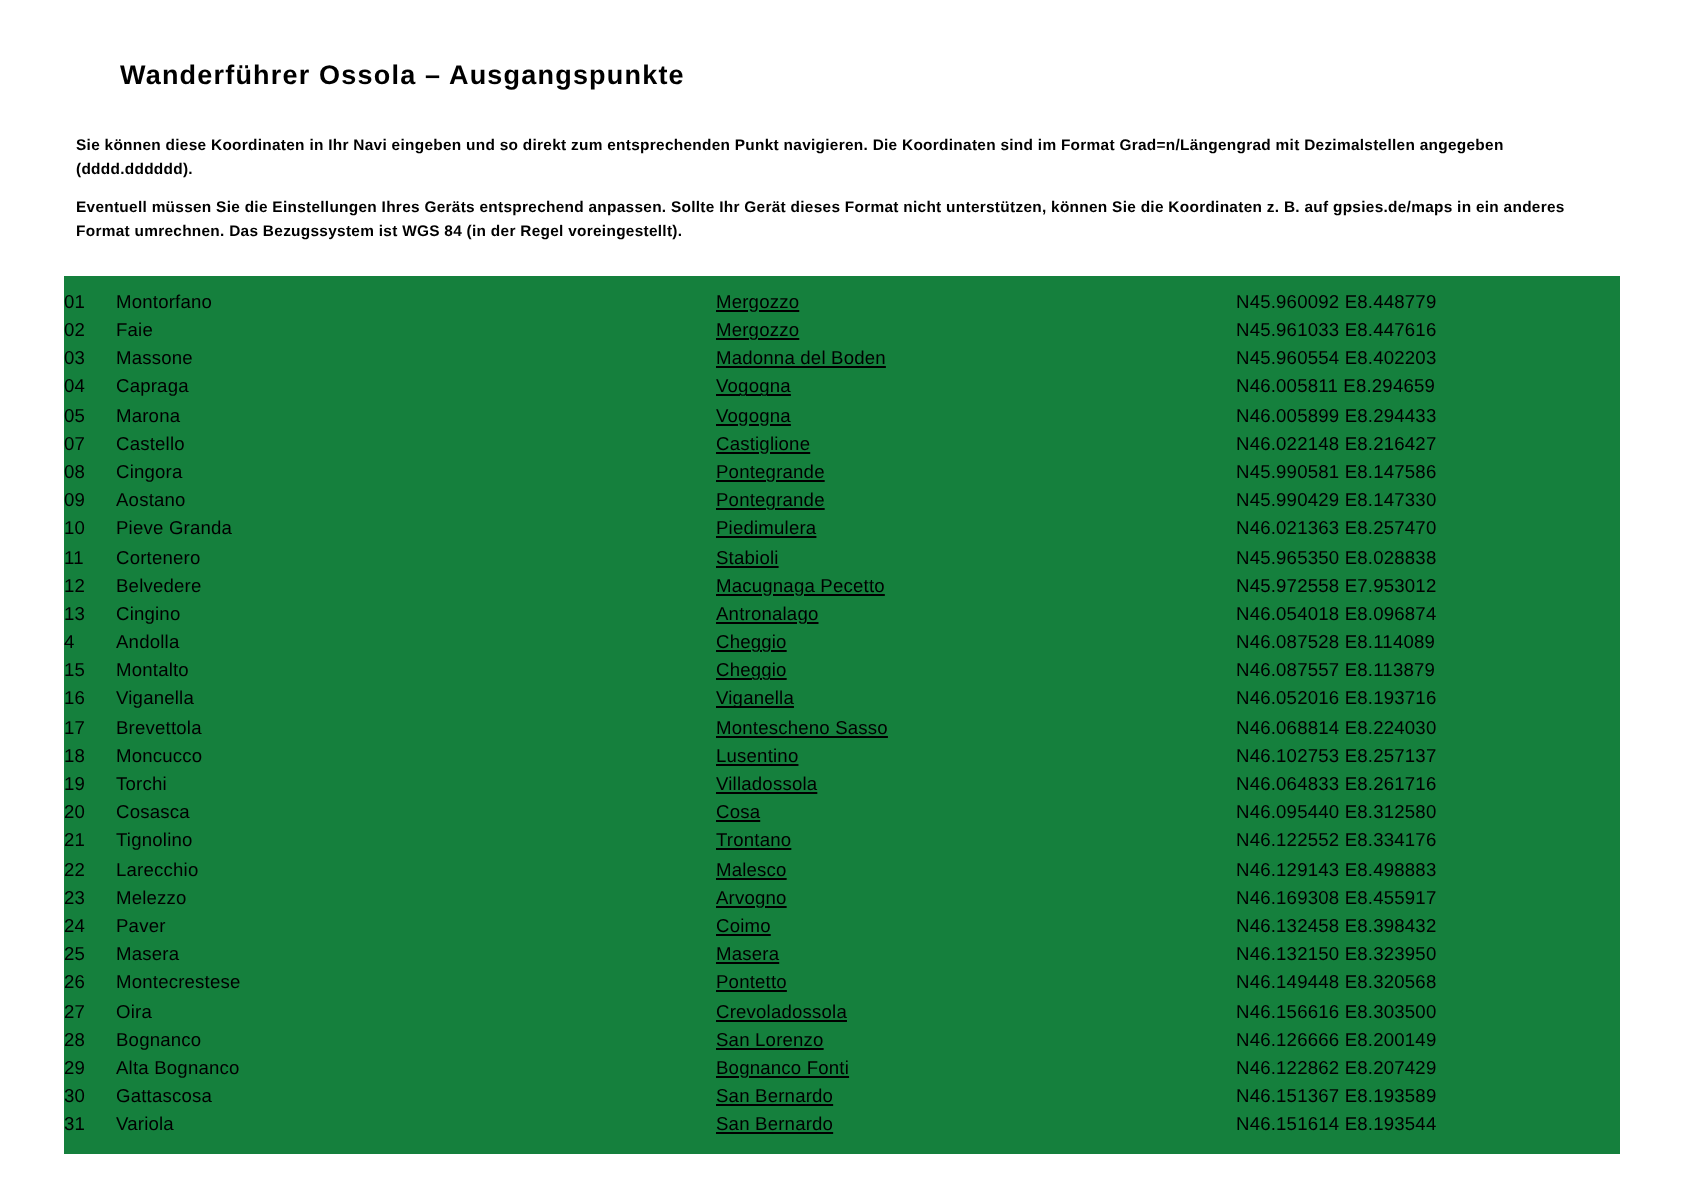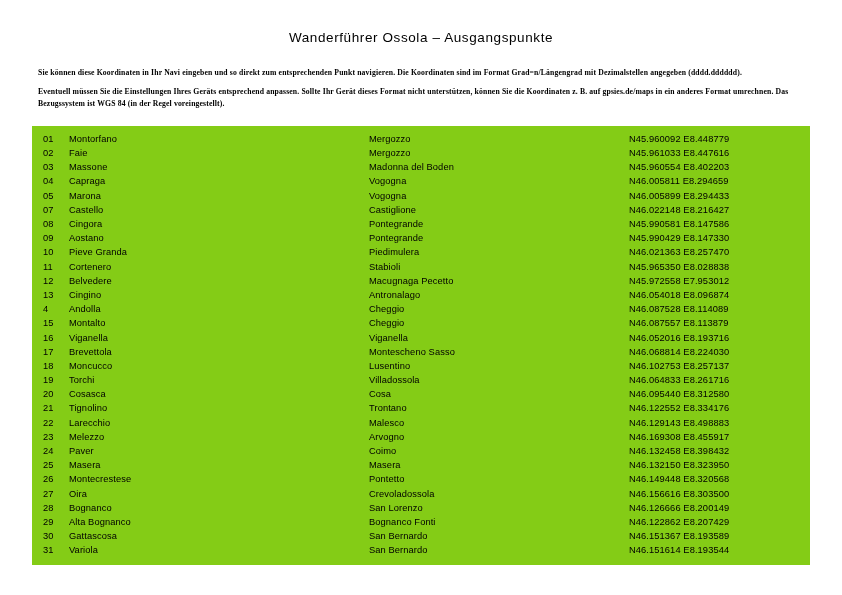--- a/index.html
+++ b/index.html
@@ -22,12 +22,12 @@
     padding: 0;
   }
   .title {
-    text-align: center;
+    text-align: left;
     font-size: 13.5px;
-    font-weight: normal;
+    font-weight: bold;
     letter-spacing: 0.6px;
     margin: 30px 0 0 0;
-    padding: 0 40px;
+    padding: 0 60px;
     color: #000;
   }
   .intro {

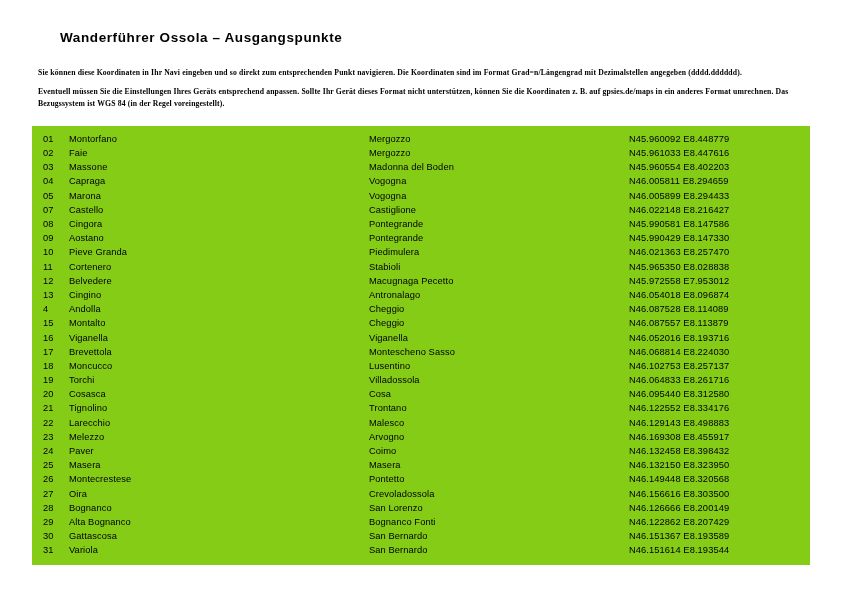--- a/index.html
+++ b/index.html
@@ -37,7 +37,6 @@
     line-height: 1.55;
     letter-spacing: 0.15px;
     color: #000;
-    font-family: Liberation Serif, serif;
   }
   .intro p {
     margin: 0 0 7px 0;

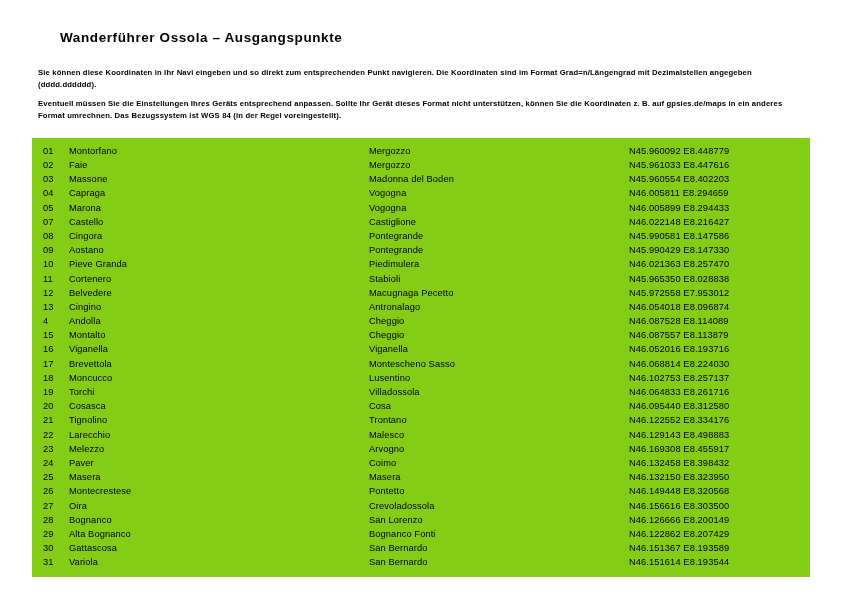--- a/index.html
+++ b/index.html
@@ -43,8 +43,8 @@
   }
   .table-wrap {
     margin: 16px 32px 0 32px;
-    background: #84cc16;
-    padding: 6px 0 8px 11px;
+    background: #15803d;
+    padding: 6px 0 8px 0;
   }
   table.places {
     width: 100%;

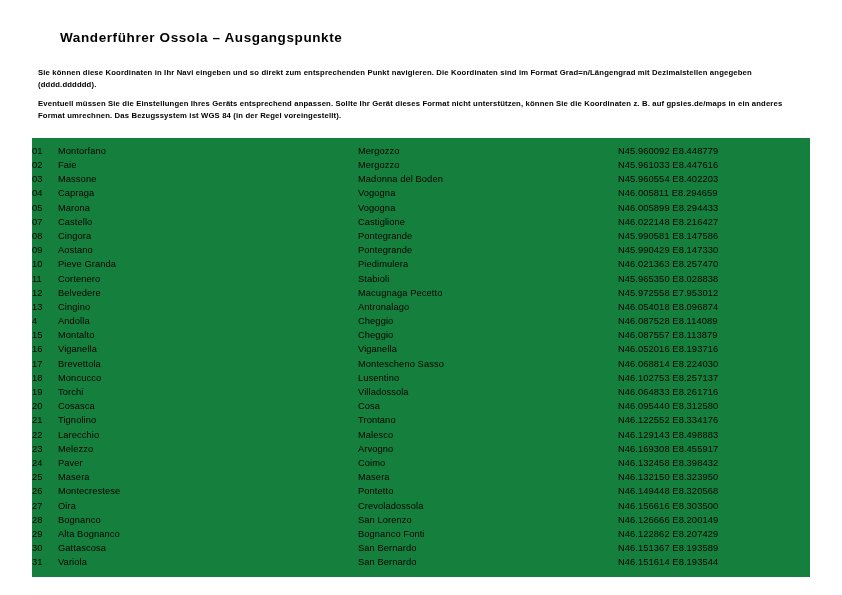--- a/index.html
+++ b/index.html
@@ -68,6 +68,7 @@
   }
   td.via {
     width: 260px;
+    text-decoration: underline;
   }
   td.coords {
     width: auto;

